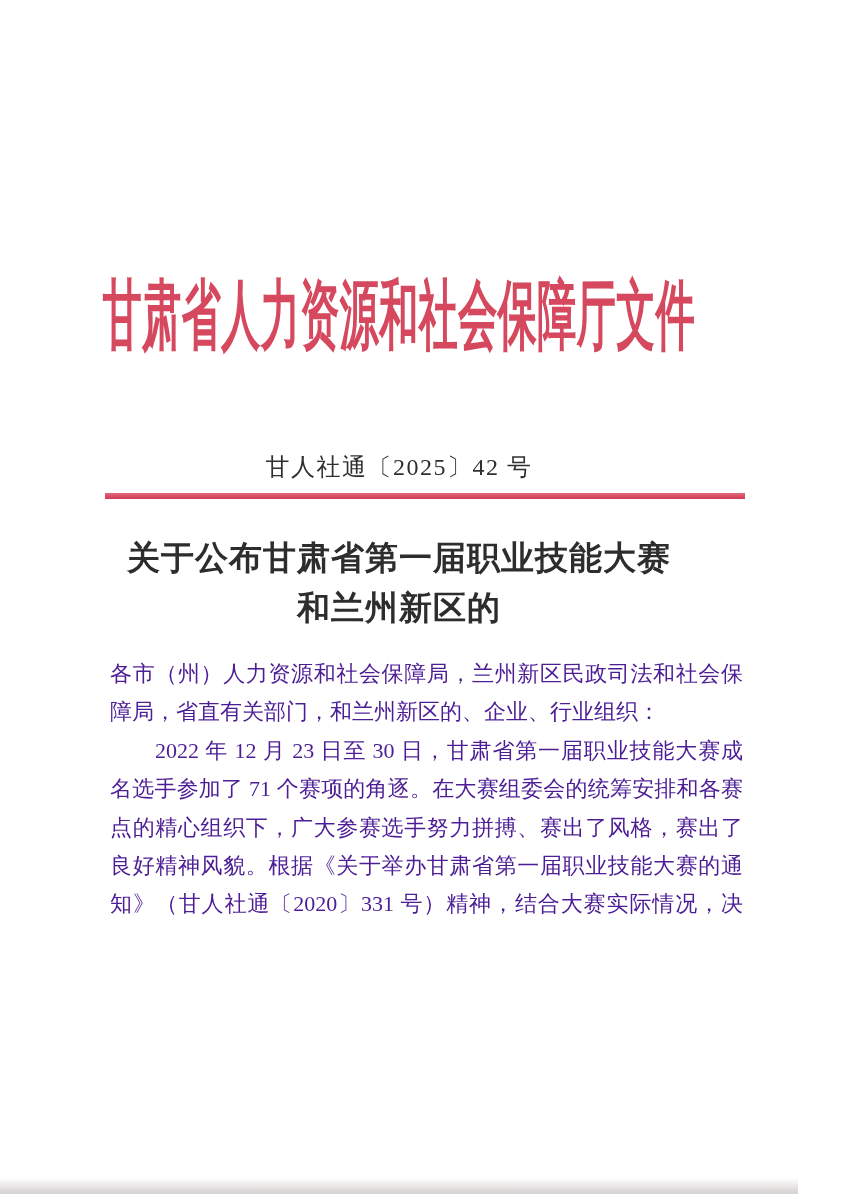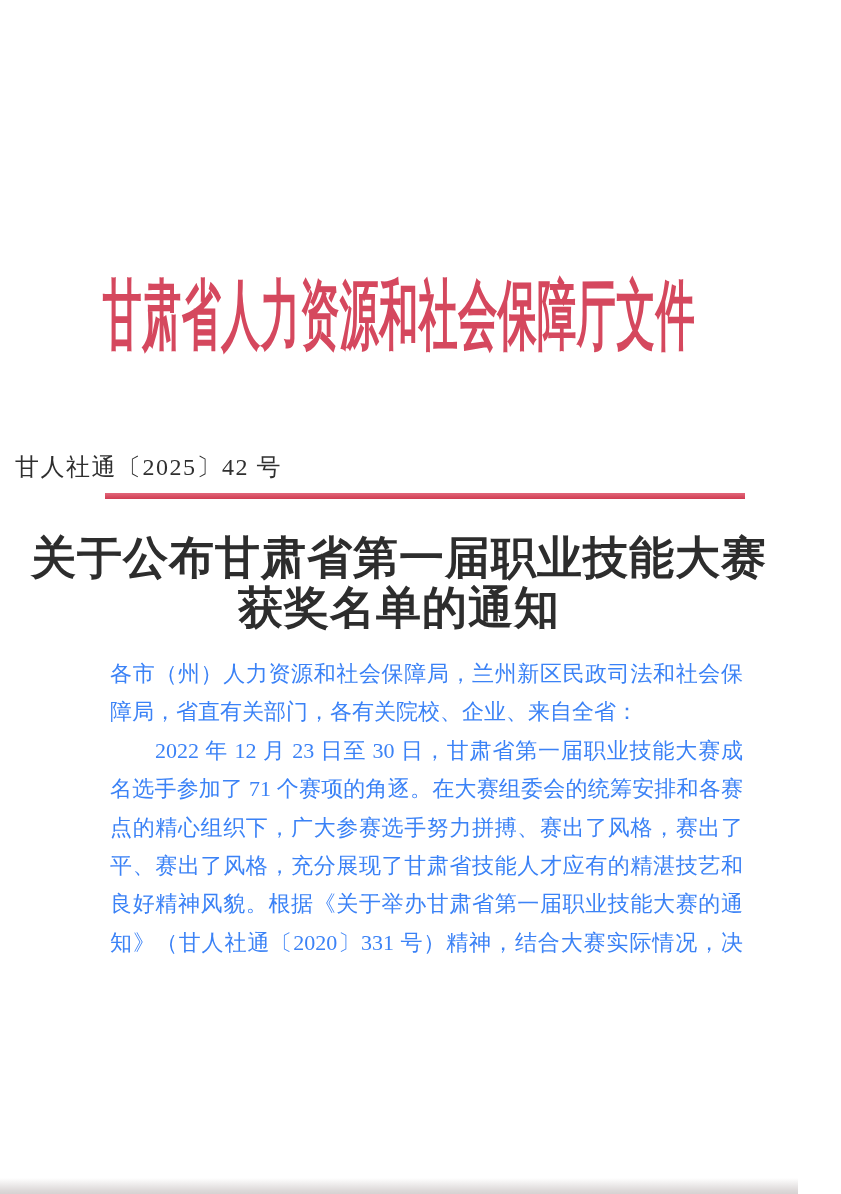--- a/index.html
+++ b/index.html
@@ -36,11 +36,10 @@
     top: 451px;
     left: 0;
     width: 100%;
-    text-align: left;
+    text-align: center;
     font-size: 24px;
     color: #2f2f2f;
     letter-spacing: 1.5px;
-    margin-left: 15px;
   }
   .red-divider {
     position: absolute;

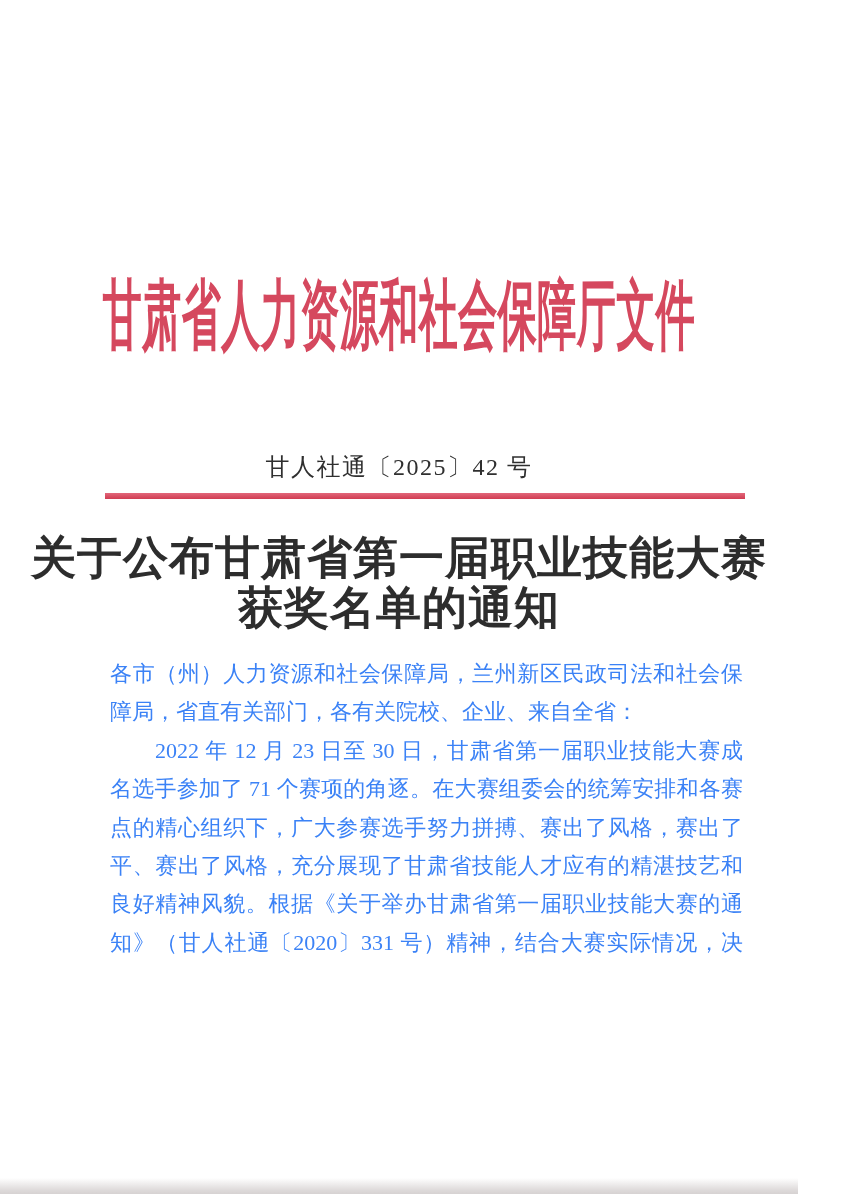--- a/index.html
+++ b/index.html
@@ -55,7 +55,7 @@
     left: 0;
     width: 100%;
     text-align: center;
-    font-size: 45px;
+    font-size: 33px;
     font-weight: bold;
     color: #2d2d2d;
     line-height: 50px;

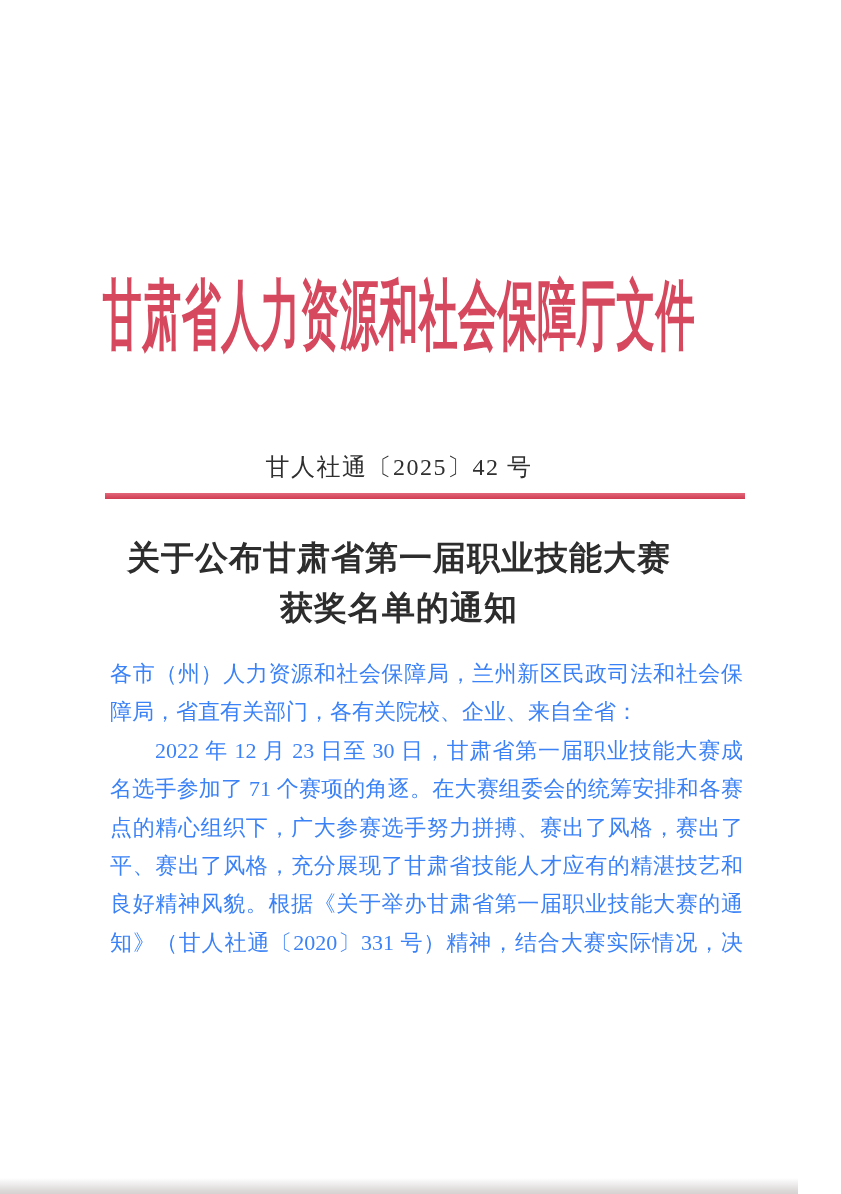--- a/index.html
+++ b/index.html
@@ -103,7 +103,7 @@
 
   <div class="doc-title">
     <div>关于公布甘肃省第一届职业技能大赛</div>
-    <div>获奖名单的通知</div>
+    <div>和兰州新区的</div>
   </div>
 
   <div class="body-text">

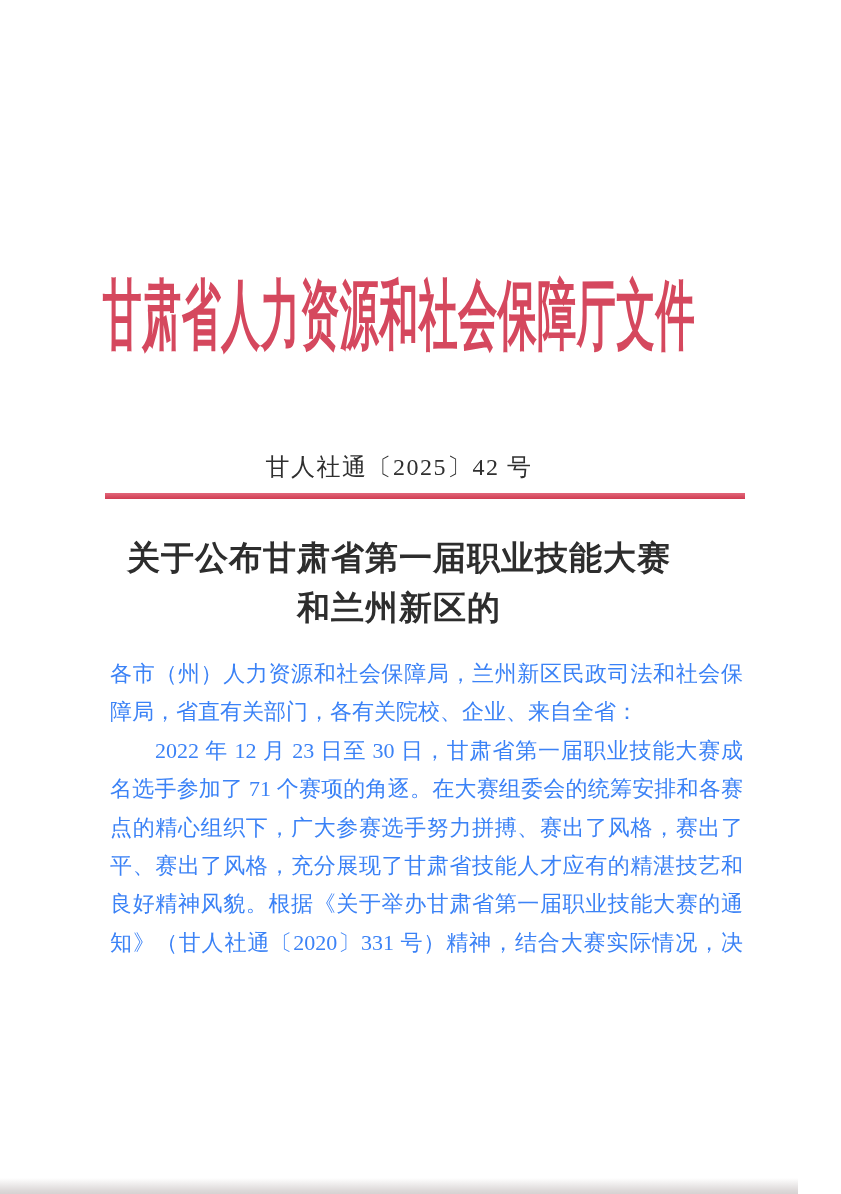--- a/index.html
+++ b/index.html
@@ -67,7 +67,7 @@
     left: 110px;
     width: 633px;
     font-size: 22px;
-    color: #3b82f6;
+    color: #4c1d95;
   }
   .bline {
     height: 38.4px;

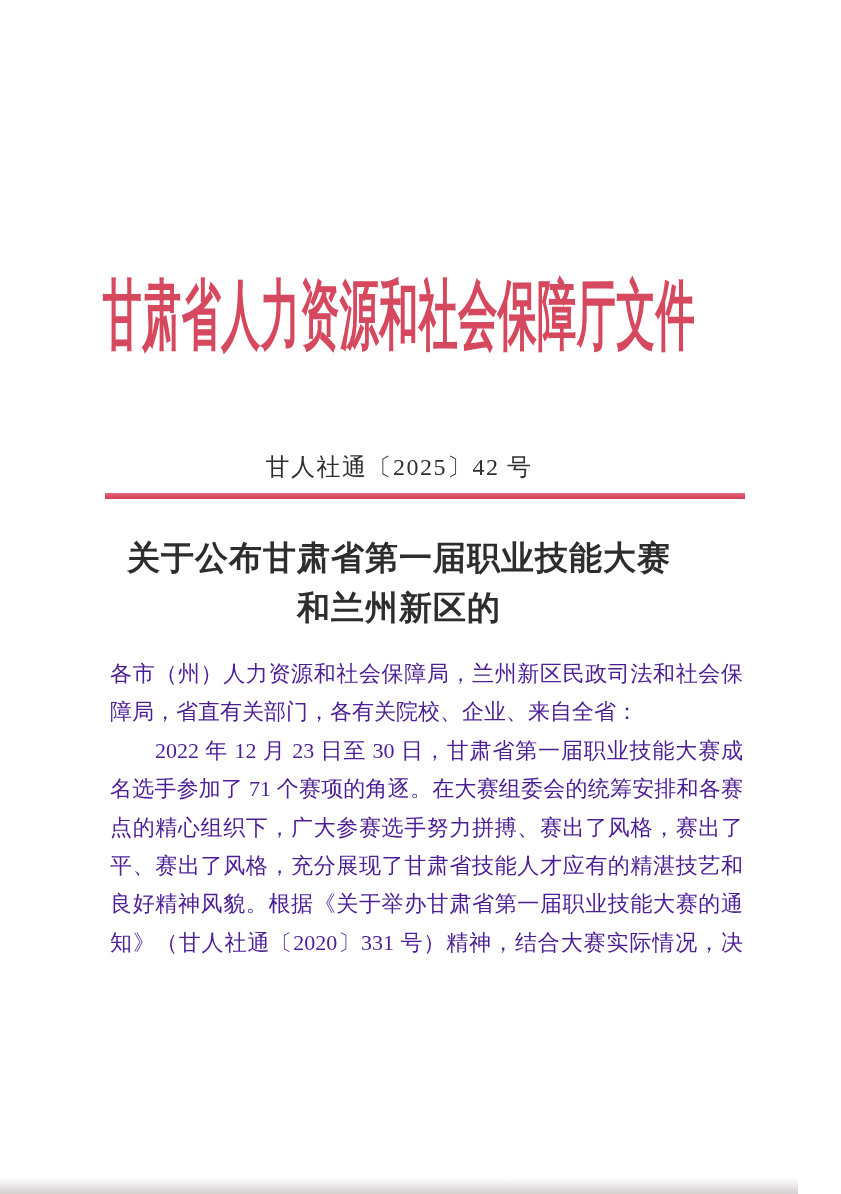--- a/index.html
+++ b/index.html
@@ -108,7 +108,7 @@
 
   <div class="body-text">
     <div class="bline just">各市（州）人力资源和社会保障局，兰州新区民政司法和社会保</div>
-    <div class="bline">障局，省直有关部门，各有关院校、企业、来自全省：</div>
+    <div class="bline">障局，省直有关部门，和兰州新区的、企业、行业组织：</div>
     <div class="bline just indent">2022 年 12 月 23 日至 30 日，甘肃省第一届职业技能大赛成</div>
     <div class="bline just">名选手参加了 71 个赛项的角逐。在大赛组委会的统筹安排和各赛</div>
     <div class="bline just">点的精心组织下，广大参赛选手努力拼搏、赛出了风格，赛出了水</div>

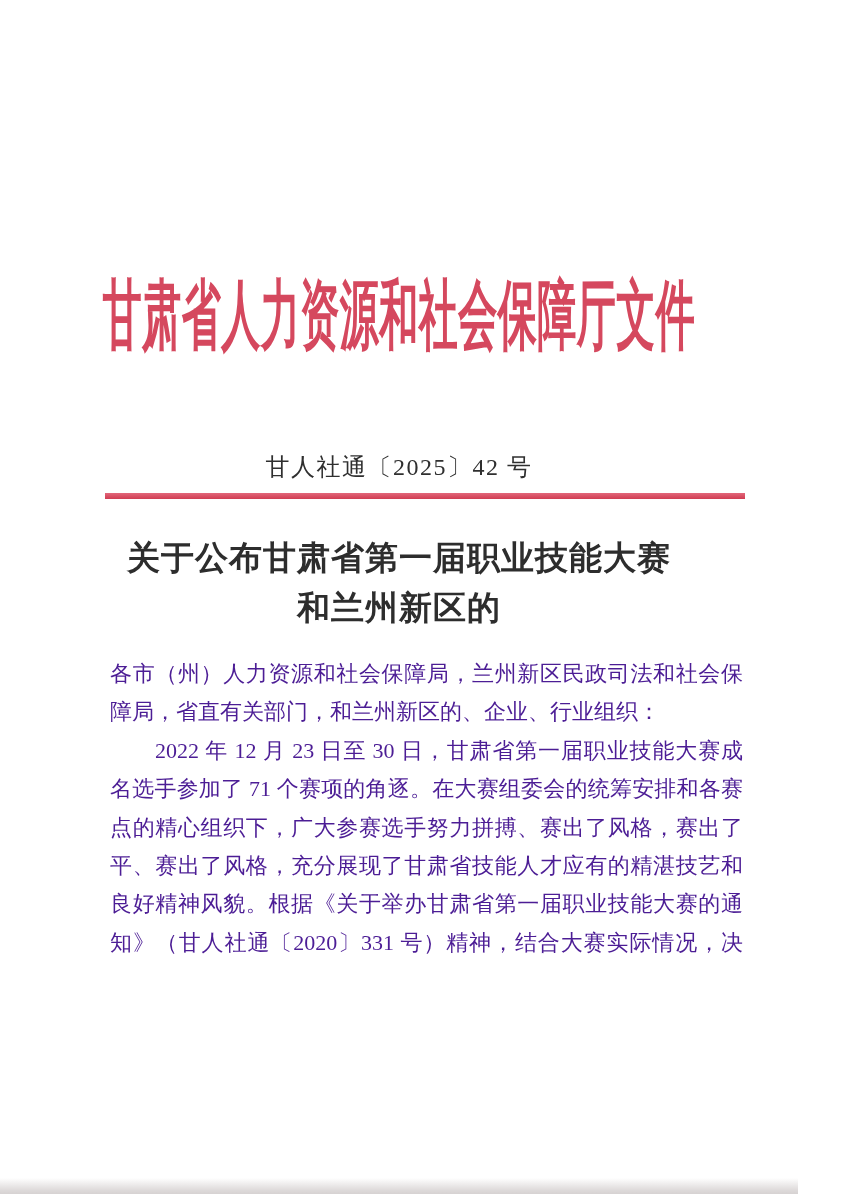--- a/index.html
+++ b/index.html
@@ -112,7 +112,6 @@
     <div class="bline just indent">2022 年 12 月 23 日至 30 日，甘肃省第一届职业技能大赛成</div>
     <div class="bline just">名选手参加了 71 个赛项的角逐。在大赛组委会的统筹安排和各赛</div>
     <div class="bline just">点的精心组织下，广大参赛选手努力拼搏、赛出了风格，赛出了水</div>
-    <div class="bline just">平、赛出了风格，充分展现了甘肃省技能人才应有的精湛技艺和</div>
     <div class="bline just">良好精神风貌。根据《关于举办甘肃省第一届职业技能大赛的通</div>
     <div class="bline just">知》（甘人社通〔2020〕331 号）精神，结合大赛实际情况，决</div>
   </div>

